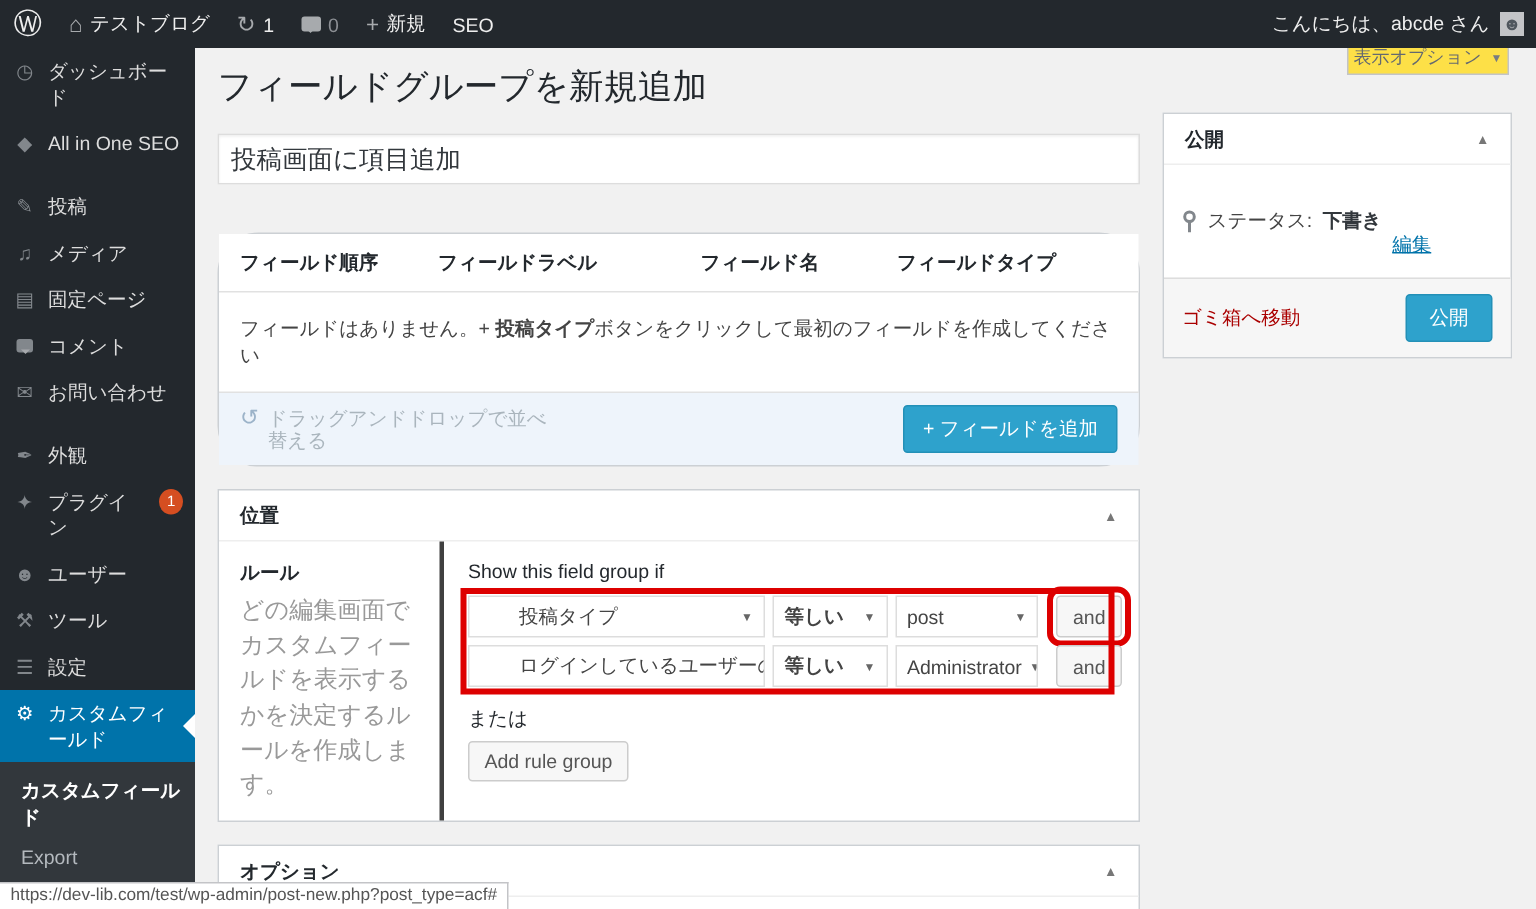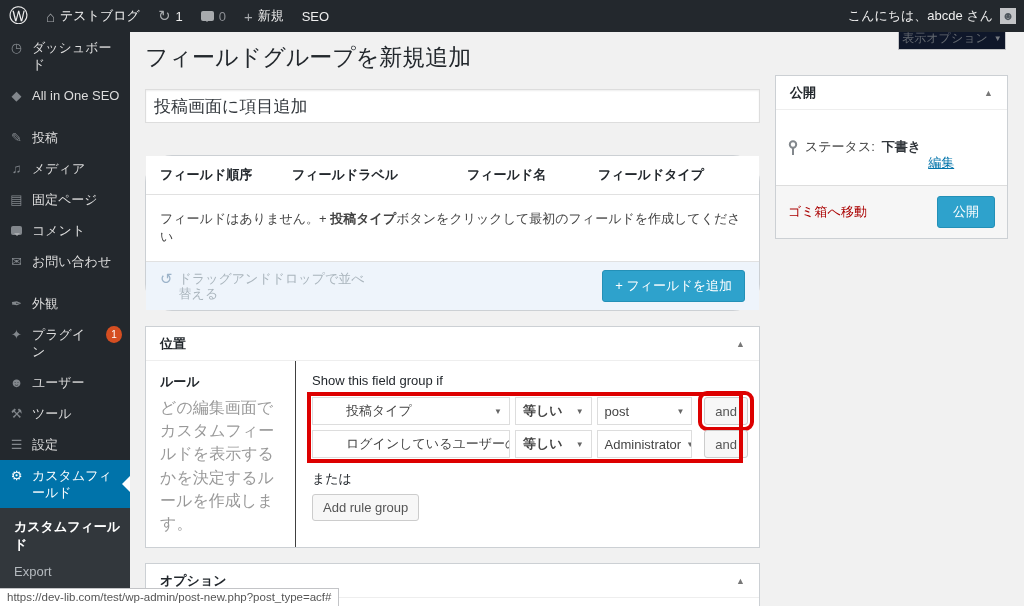--- a/index.html
+++ b/index.html
@@ -108,7 +108,7 @@
 
   
   #screen-options { position: absolute; left: 898px; top: 27px; width: 108px; height: 23px;
-    background: #0f172a; border: 1px solid #c3c4c7; border-top: none; color: #646970; font-size: 12px;
+    background: #fde047; border: 1px solid #c3c4c7; border-top: none; color: #646970; font-size: 12px;
     display: flex; align-items: center; justify-content: center; gap: 6px; cursor: pointer; z-index: 45; }
   #screen-options .chev { font-size: 8px; color: #787c82; }
   #publish-box { position: absolute; left: 775px; top: 75px; width: 233px; background: #fff;

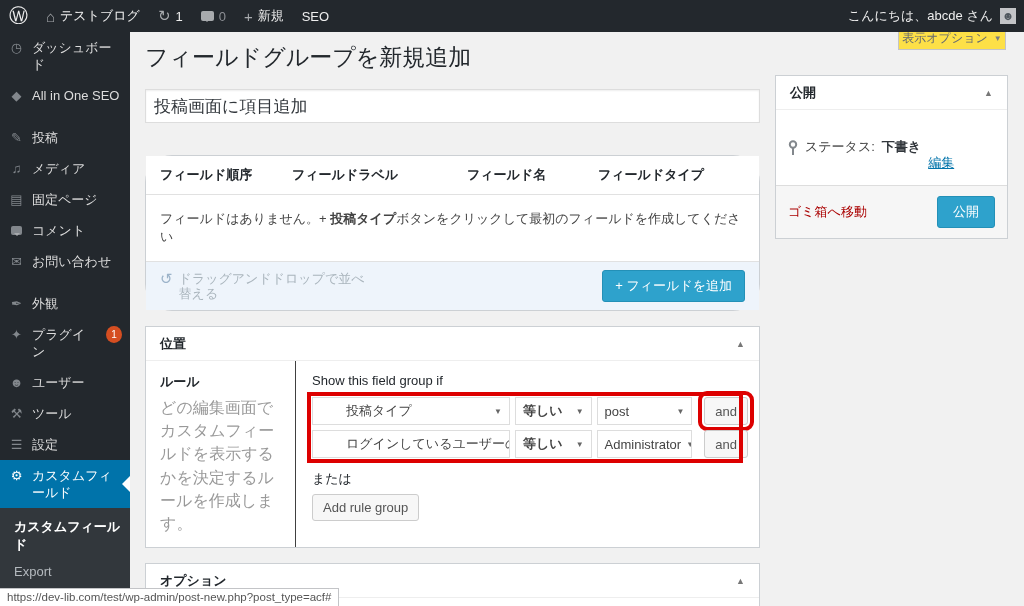--- a/index.html
+++ b/index.html
@@ -81,7 +81,7 @@
 
   
   .panel-body { display: flex; }
-  .label-col { width: 150px; min-width: 150px; padding: 12px 14px; border-right: 1px solid #404040; }
+  .label-col { width: 150px; min-width: 150px; padding: 12px 14px; border-right: 3px solid #404040; }
   .label-col .lbl { font-weight: bold; color: #23282d; }
   .label-col .desc { color: #999; font-size: 16px; line-height: 1.45; margin-top: 5px; }
   .field-col { flex: 1; padding: 12px 16px; }

